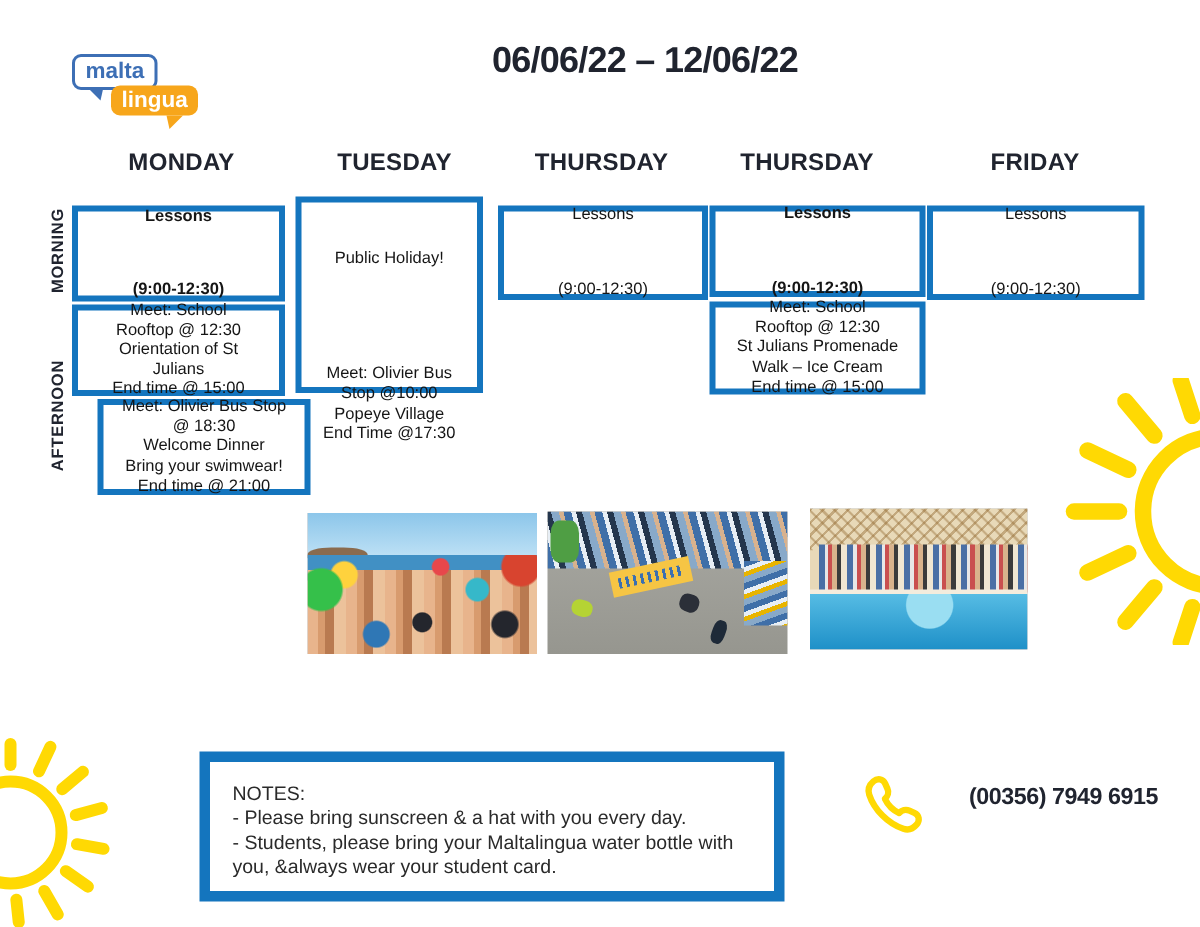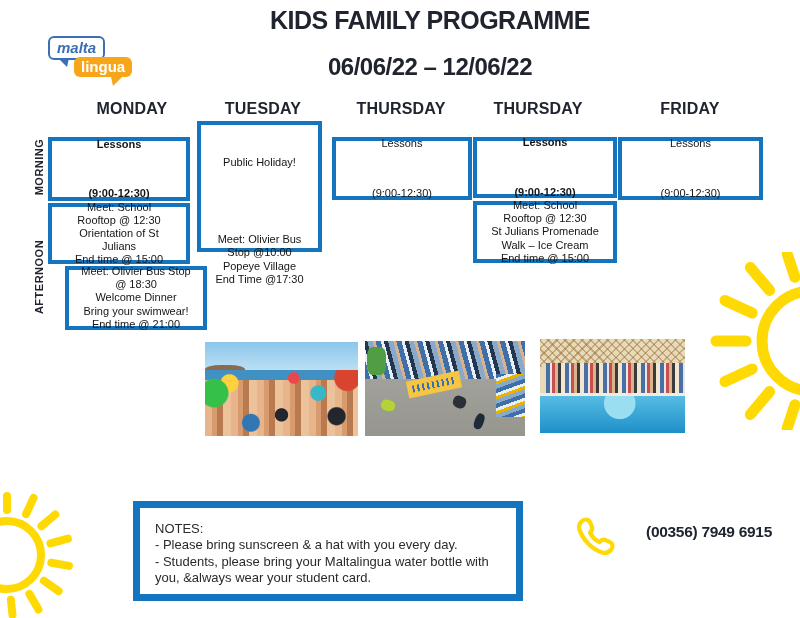--- a/index.html
+++ b/index.html
@@ -117,7 +117,6 @@
   </div>
 
   <div class="title">
-    <div class="l1">KIDS FAMILY PROGRAMME</div>
     <div class="l2">06/06/22 – 12/06/22</div>
   </div>
 

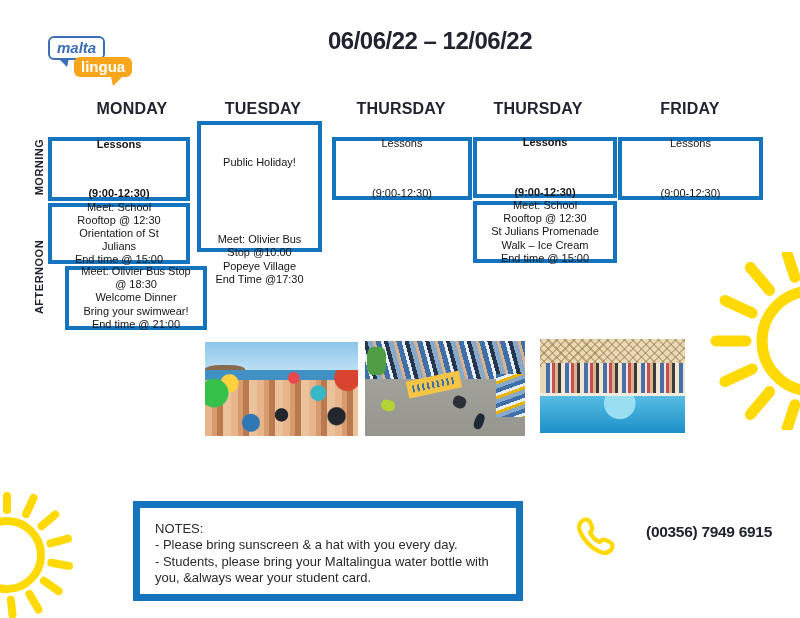--- a/index.html
+++ b/index.html
@@ -15,7 +15,7 @@
   
   .logo{position:absolute;left:48px;top:36px;width:95px;height:52px;}
   .bub{position:absolute;border-radius:6px;font-weight:700;font-size:15px;padding:1px 7px 2px;}
-  .bub-malta{left:0;top:0;background:#fff;border:2px solid #3d6fb5;color:#3d6fb5;font-style:italic;}
+  .bub-malta{left:0;top:0;background:#fff;border:2px solid #3d6fb5;color:#3d6fb5;}
   .bub-malta::after{content:"";position:absolute;left:8px;bottom:-9px;width:0;height:0;
         border-left:9px solid transparent;border-right:2px solid transparent;border-top:9px solid #3d6fb5;}
   .bub-lingua{left:26px;top:21px;background:#f7a61b;color:#fff;}

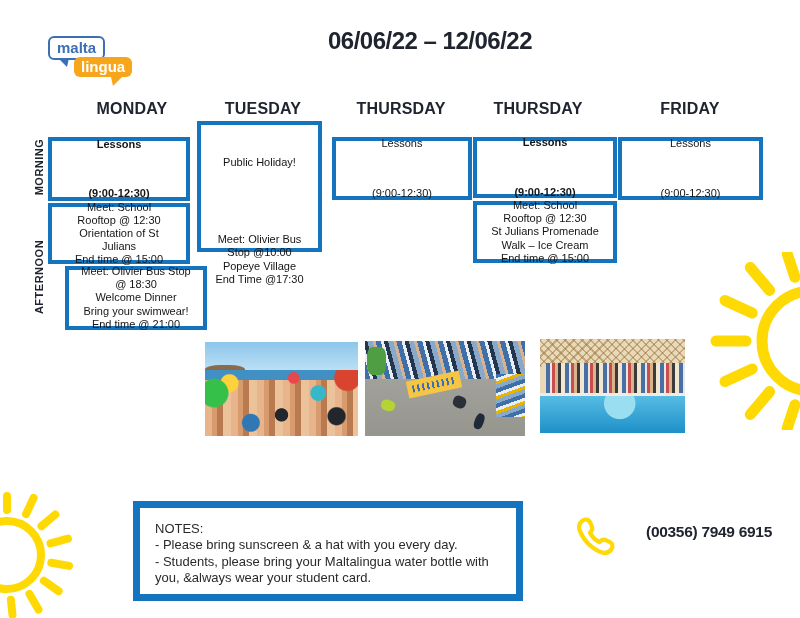--- a/index.html
+++ b/index.html
@@ -120,7 +120,7 @@
     <div class="l2">06/06/22 – 12/06/22</div>
   </div>
 
-  <div class="day" style="left:132px">MONDAY</div>
+  <div class="day" style="left:121px">MONDAY</div>
   <div class="day" style="left:263px">TUESDAY</div>
   <div class="day" style="left:401px">THURSDAY</div>
   <div class="day" style="left:538px">THURSDAY</div>

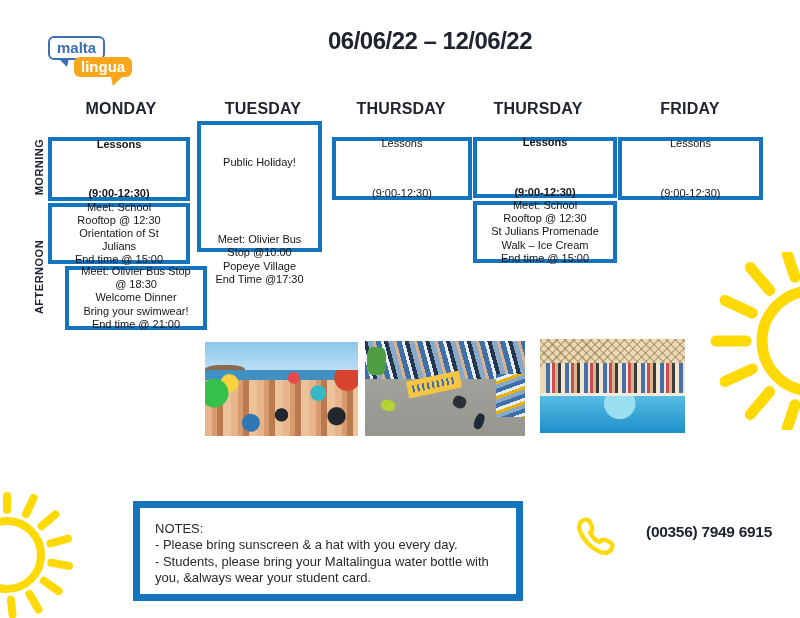--- a/index.html
+++ b/index.html
@@ -41,7 +41,7 @@
   .b-mon-m{left:48px;top:137px;width:142px;height:64px;}
   .b-mon-a1{left:48px;top:203px;width:142px;height:61px;}
   .b-mon-a2{left:65px;top:266px;width:142px;height:64px;}
-  .b-tue{left:197px;top:121px;width:125px;height:131px;justify-content:flex-start;padding-top:31px;}
+  .b-tue{left:197px;top:131px;width:125px;height:131px;justify-content:flex-start;padding-top:31px;}
   .b-tue .trip{margin-top:28px;}
   .b-wed{left:332px;top:137px;width:140px;height:63px;}
   .b-thu-m{left:473px;top:137px;width:144px;height:61px;}

